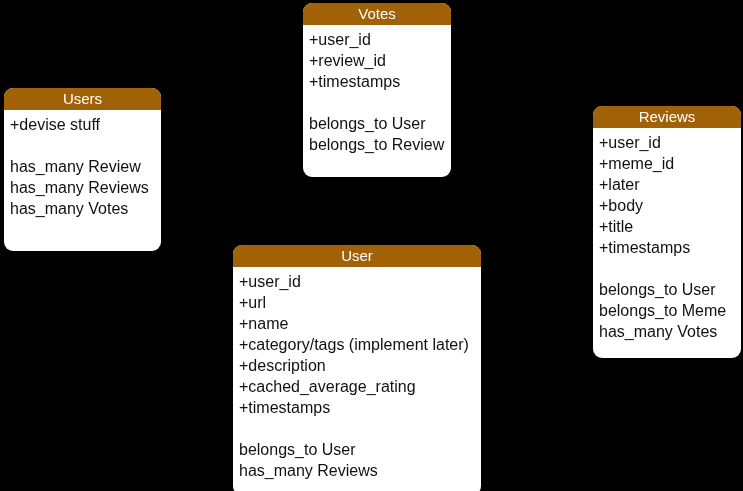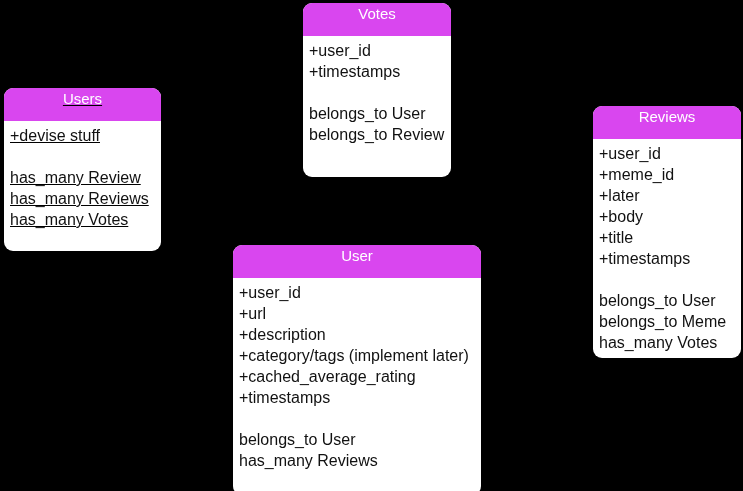--- a/index.html
+++ b/index.html
@@ -29,9 +29,9 @@
     box-sizing: border-box;
   }
   .entity-header {
-    height: 33px;
+    height: 22px;
     line-height: 22px;
-    background: #d946ef;
+    background: #a16207;
     color: #ffffff;
     font-size: 15px;
     text-align: center;

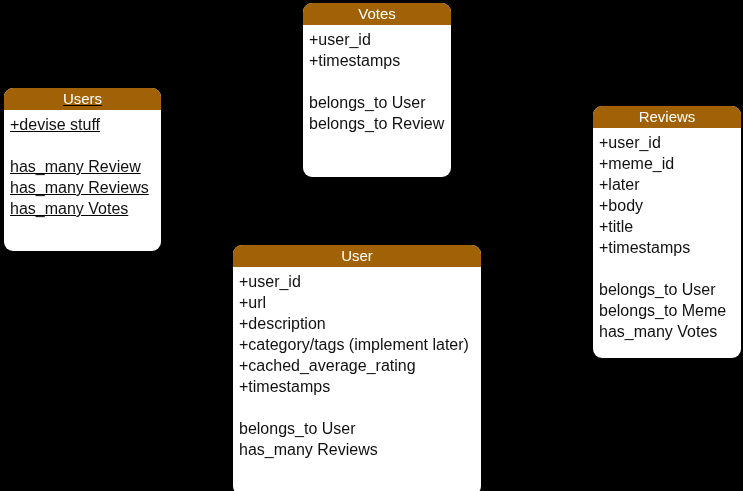--- a/index.html
+++ b/index.html
@@ -79,6 +79,7 @@
     <div class="entity-header">Votes</div>
     <div class="entity-body">
       <div class="attr-line">+user_id</div>
+      <div class="attr-line">+review_id</div>
       <div class="attr-line">+timestamps</div>
       <div class="attr-line spacer"></div>
       <div class="attr-line">belongs_to User</div>

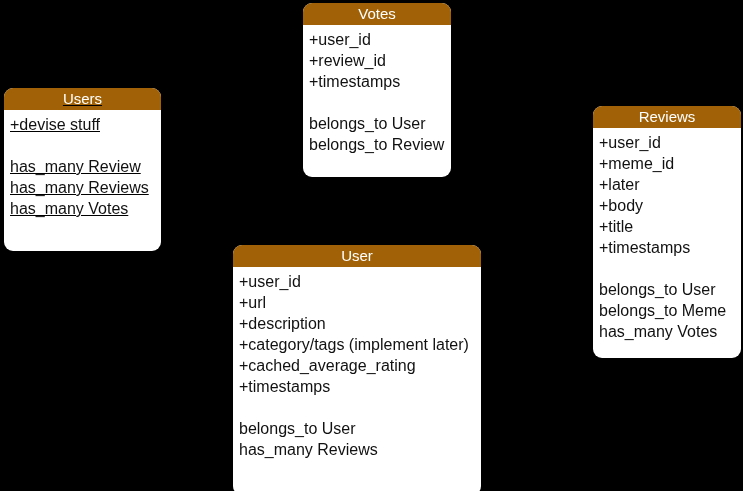--- a/index.html
+++ b/index.html
@@ -54,7 +54,7 @@
   }
 
   
-  #entity-users   { left: 4px;   top: 88px;  width: 157px; height: 163px; text-decoration: underline; }
+  #entity-users   { left: 4px;   top: 88px;  width: 157px; height: 163px; }
   #entity-votes   { left: 303px; top: 3px;   width: 148px; height: 174px; }
   #entity-reviews { left: 593px; top: 106px; width: 148px; height: 252px; }
   #entity-memes   { left: 233px; top: 245px; width: 248px; height: 250px; }

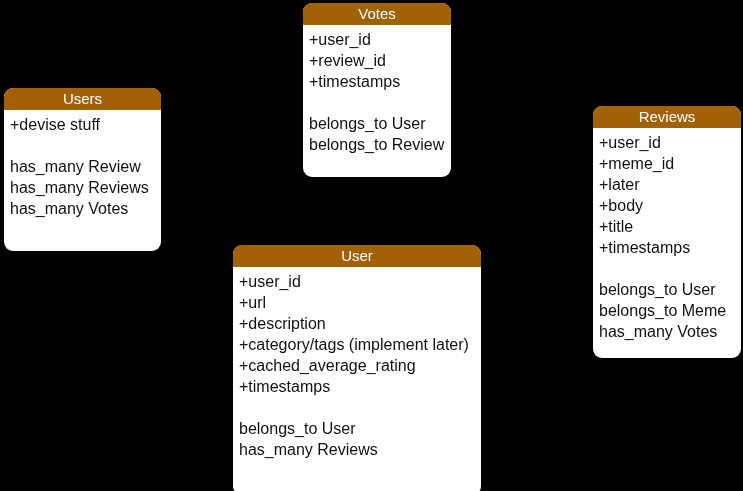--- a/index.html
+++ b/index.html
@@ -108,6 +108,7 @@
     <div class="entity-body">
       <div class="attr-line">+user_id</div>
       <div class="attr-line">+url</div>
+      <div class="attr-line">+name</div>
       <div class="attr-line">+description</div>
       <div class="attr-line">+category/tags (implement later)</div>
       <div class="attr-line">+cached_average_rating</div>

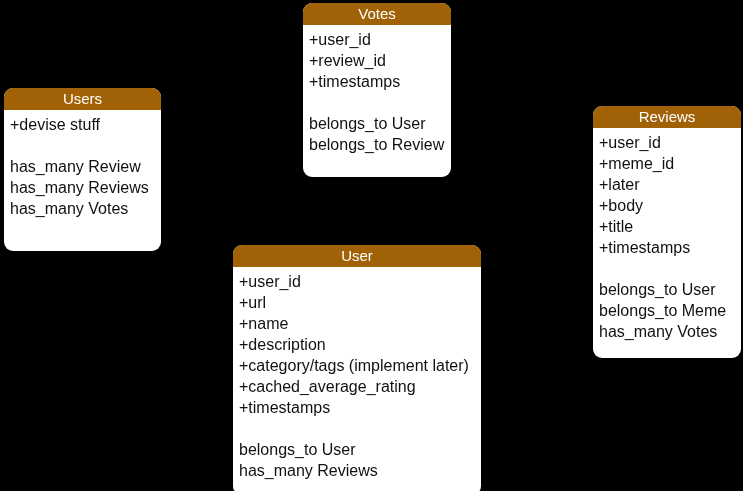--- a/index.html
+++ b/index.html
@@ -109,8 +109,8 @@
       <div class="attr-line">+user_id</div>
       <div class="attr-line">+url</div>
       <div class="attr-line">+name</div>
+      <div class="attr-line">+category/tags (implement later)</div>
       <div class="attr-line">+description</div>
-      <div class="attr-line">+category/tags (implement later)</div>
       <div class="attr-line">+cached_average_rating</div>
       <div class="attr-line">+timestamps</div>
       <div class="attr-line spacer"></div>

